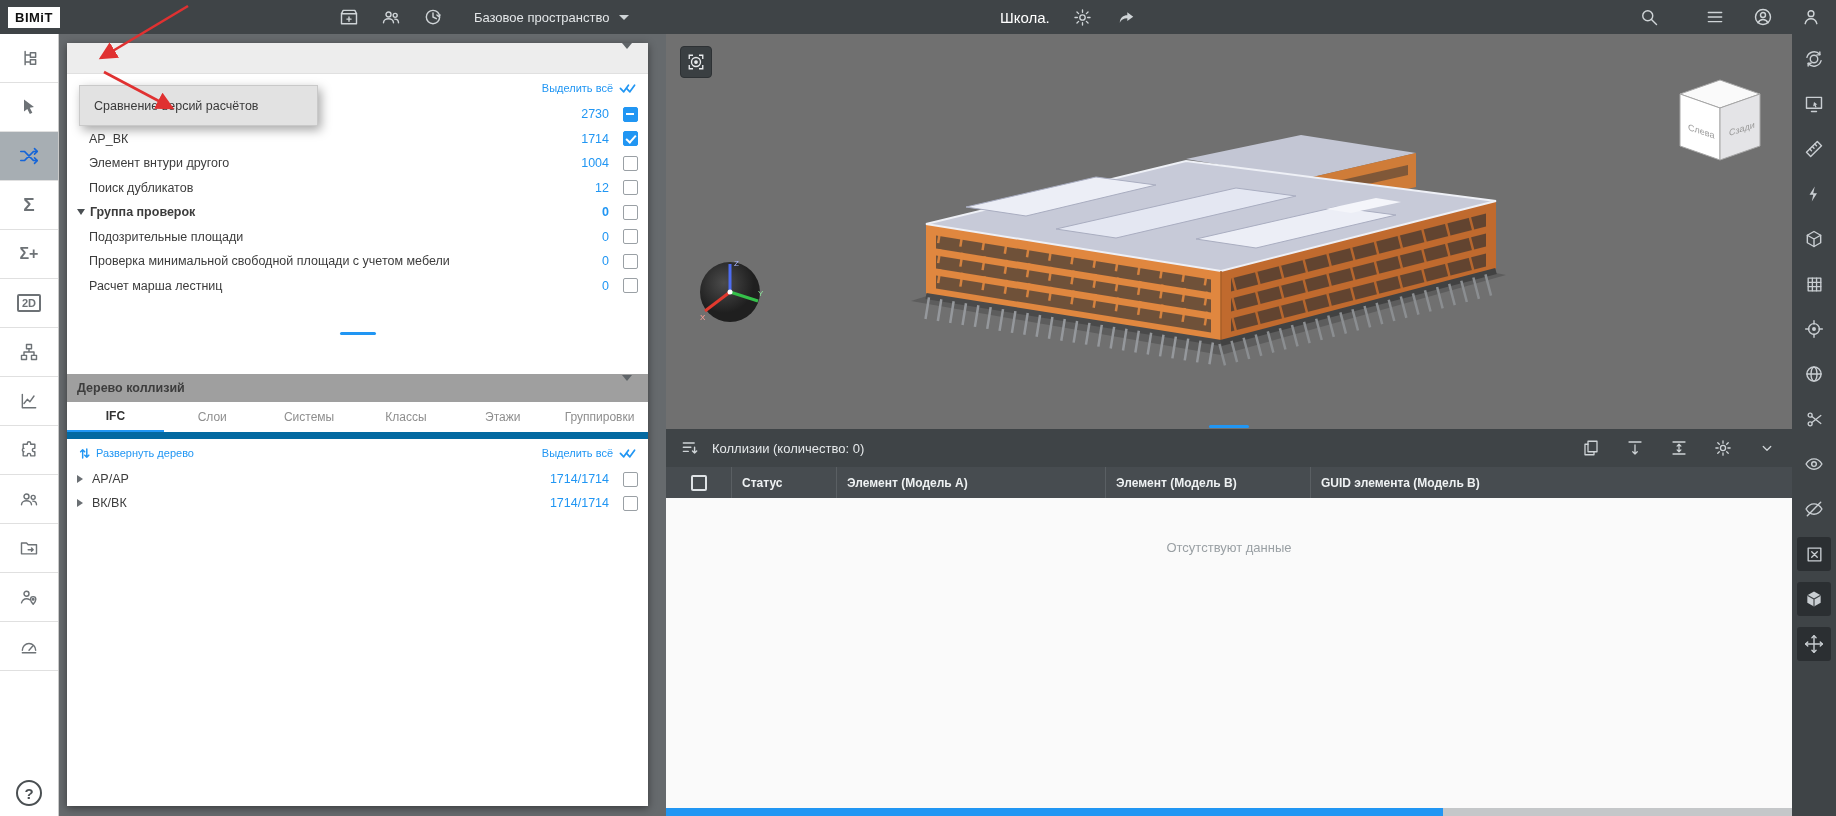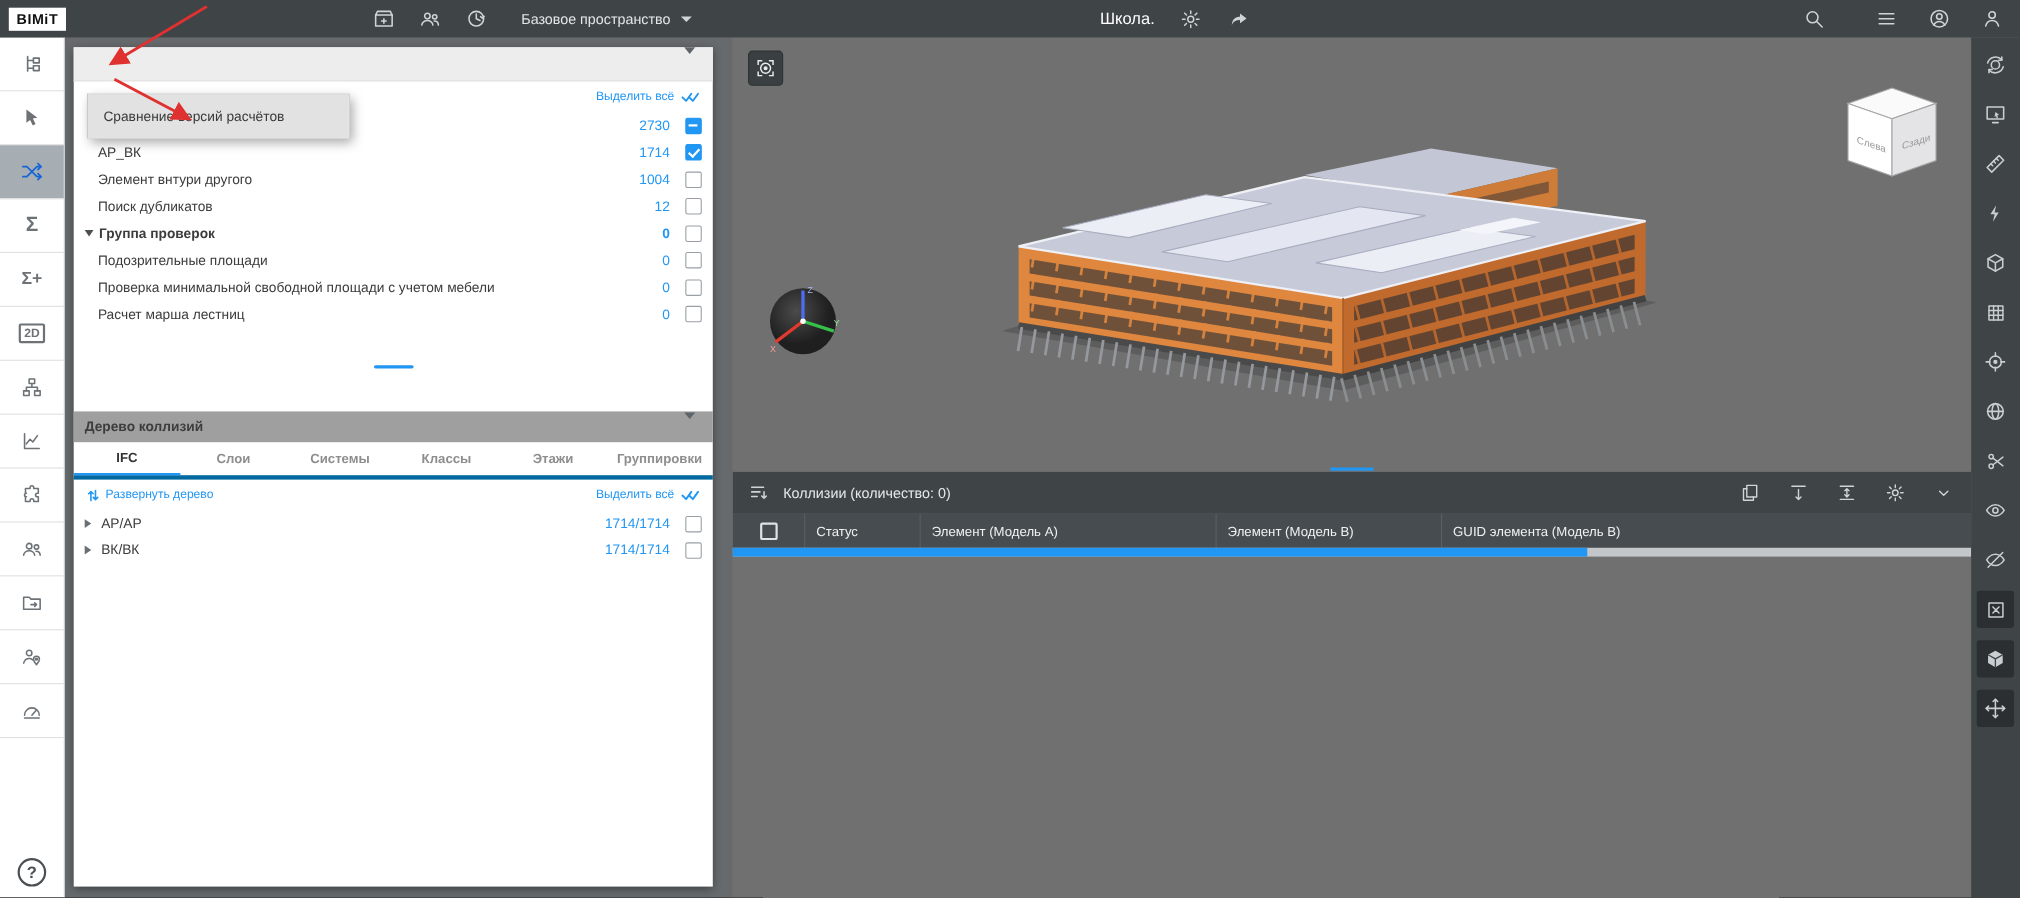--- a/index.html
+++ b/index.html
@@ -67,7 +67,7 @@
                    background:#2196f3;border-radius:2px;cursor:row-resize;}
   .tree-header{flex:0 0 28px;background:#9f9f9f;display:flex;align-items:center;padding-left:10px;
                font-size:12.5px;font-weight:bold;color:#3d3d3d;}
-  .tree-tabs{flex:0 0 30px;display:flex;align-items:stretch;border-bottom:4px solid #0369a1;}
+  .tree-tabs{flex:0 0 30px;display:flex;align-items:stretch;border-bottom:7px solid #0369a1;}
   .tree-tab{flex:1;display:flex;align-items:center;justify-content:center;font-size:12px;color:#8e8e8e;
             cursor:pointer;box-sizing:border-box;font-weight:bold;}
   .tree-tab.active{color:#333;font-weight:bold;border-bottom:2px solid #2196f3;}

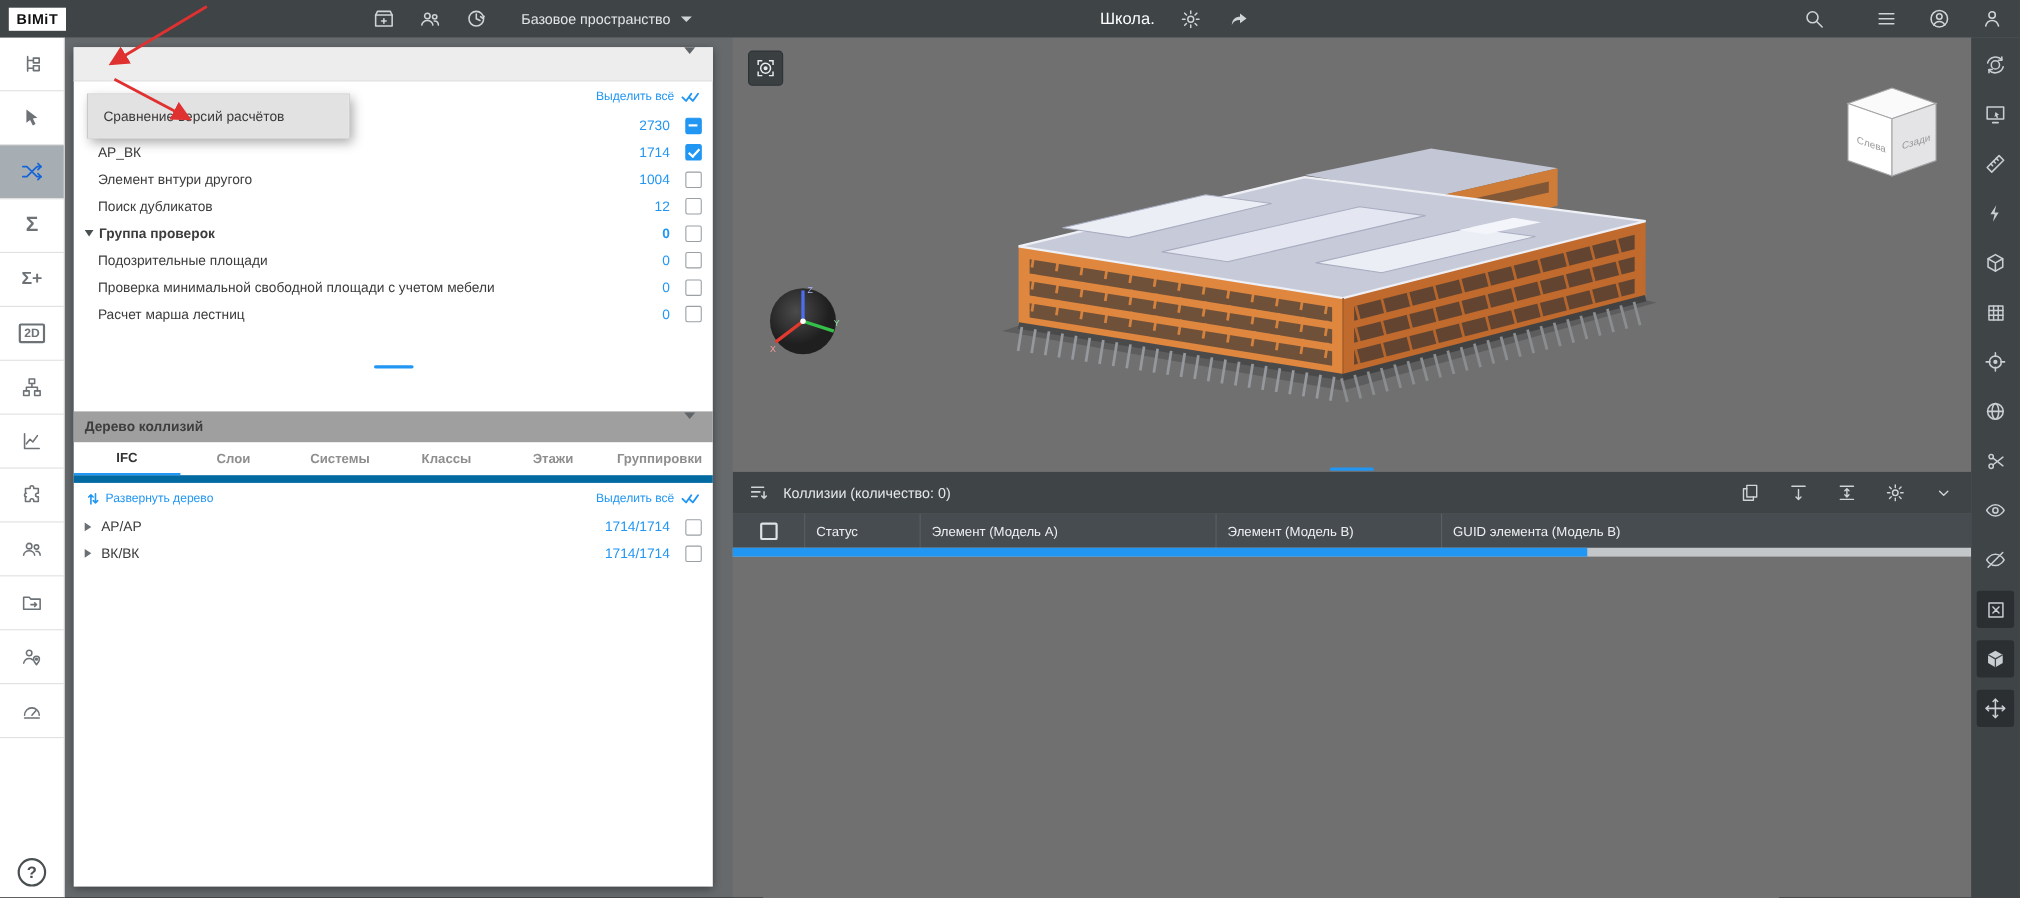--- a/index.html
+++ b/index.html
@@ -69,7 +69,7 @@
                font-size:12.5px;font-weight:bold;color:#3d3d3d;}
   .tree-tabs{flex:0 0 30px;display:flex;align-items:stretch;border-bottom:7px solid #0369a1;}
   .tree-tab{flex:1;display:flex;align-items:center;justify-content:center;font-size:12px;color:#8e8e8e;
-            cursor:pointer;box-sizing:border-box;font-weight:bold;}
+            cursor:pointer;box-sizing:border-box;}
   .tree-tab.active{color:#333;font-weight:bold;border-bottom:2px solid #2196f3;}
   .expand-row{flex:0 0 28px;display:flex;align-items:center;padding:0 12px;gap:6px;}
   .expand-row .right{margin-left:auto;display:flex;align-items:center;gap:6px;}

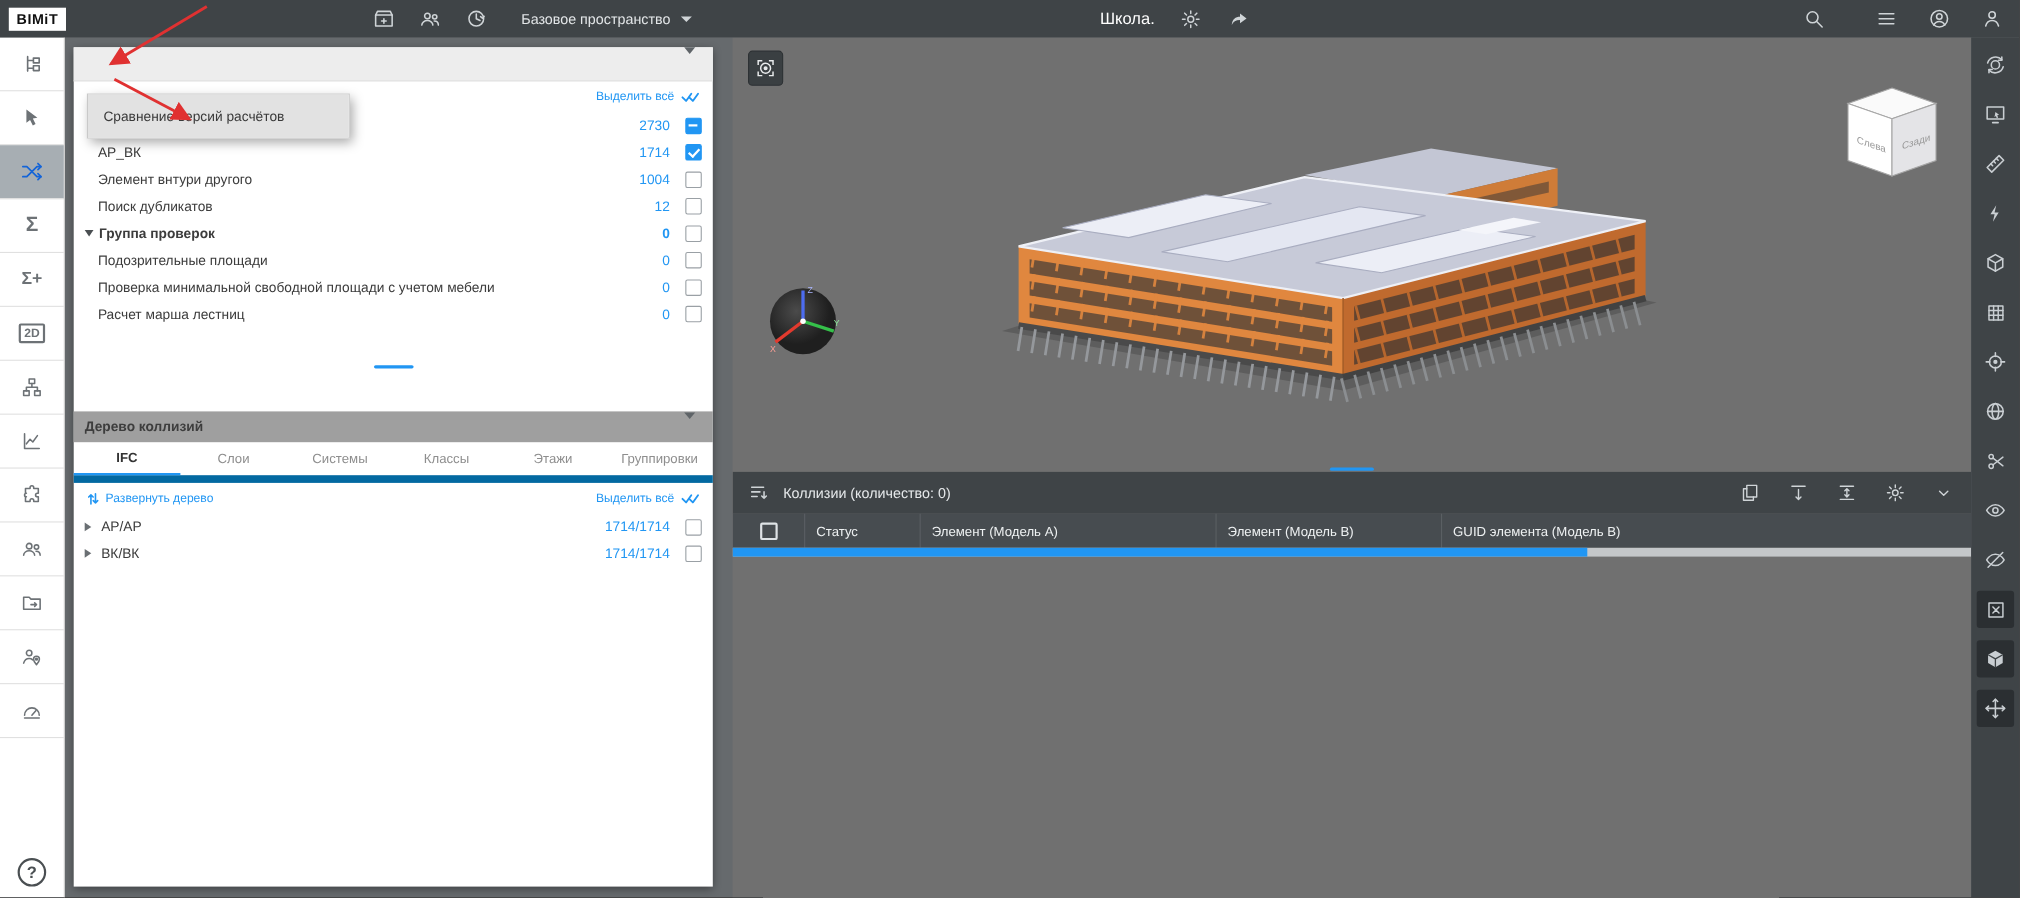--- a/index.html
+++ b/index.html
@@ -99,7 +99,7 @@
   .coll-title-text{font-size:13px;margin-left:12px;}
   .coll-menu-btn{margin-left:14px;color:#cfd4d7;cursor:pointer;}
   .coll-icons{margin-left:auto;display:flex;align-items:center;gap:26px;margin-right:16px;color:#cfd4d7;}
-  .coll-head{flex:0 0 31px;background:#474c50;display:flex;color:#eef1f2;font-size:12px;font-weight:normal;}
+  .coll-head{flex:0 0 31px;background:#474c50;display:flex;color:#eef1f2;font-size:12px;font-weight:bold;}
   .col{display:flex;align-items:center;padding-left:10px;border-right:1px solid #5a5f63;box-sizing:border-box;cursor:pointer;}
   .col.c0{flex:0 0 66px;justify-content:center;padding-left:0;}
   .col.c1{flex:0 0 105px;}

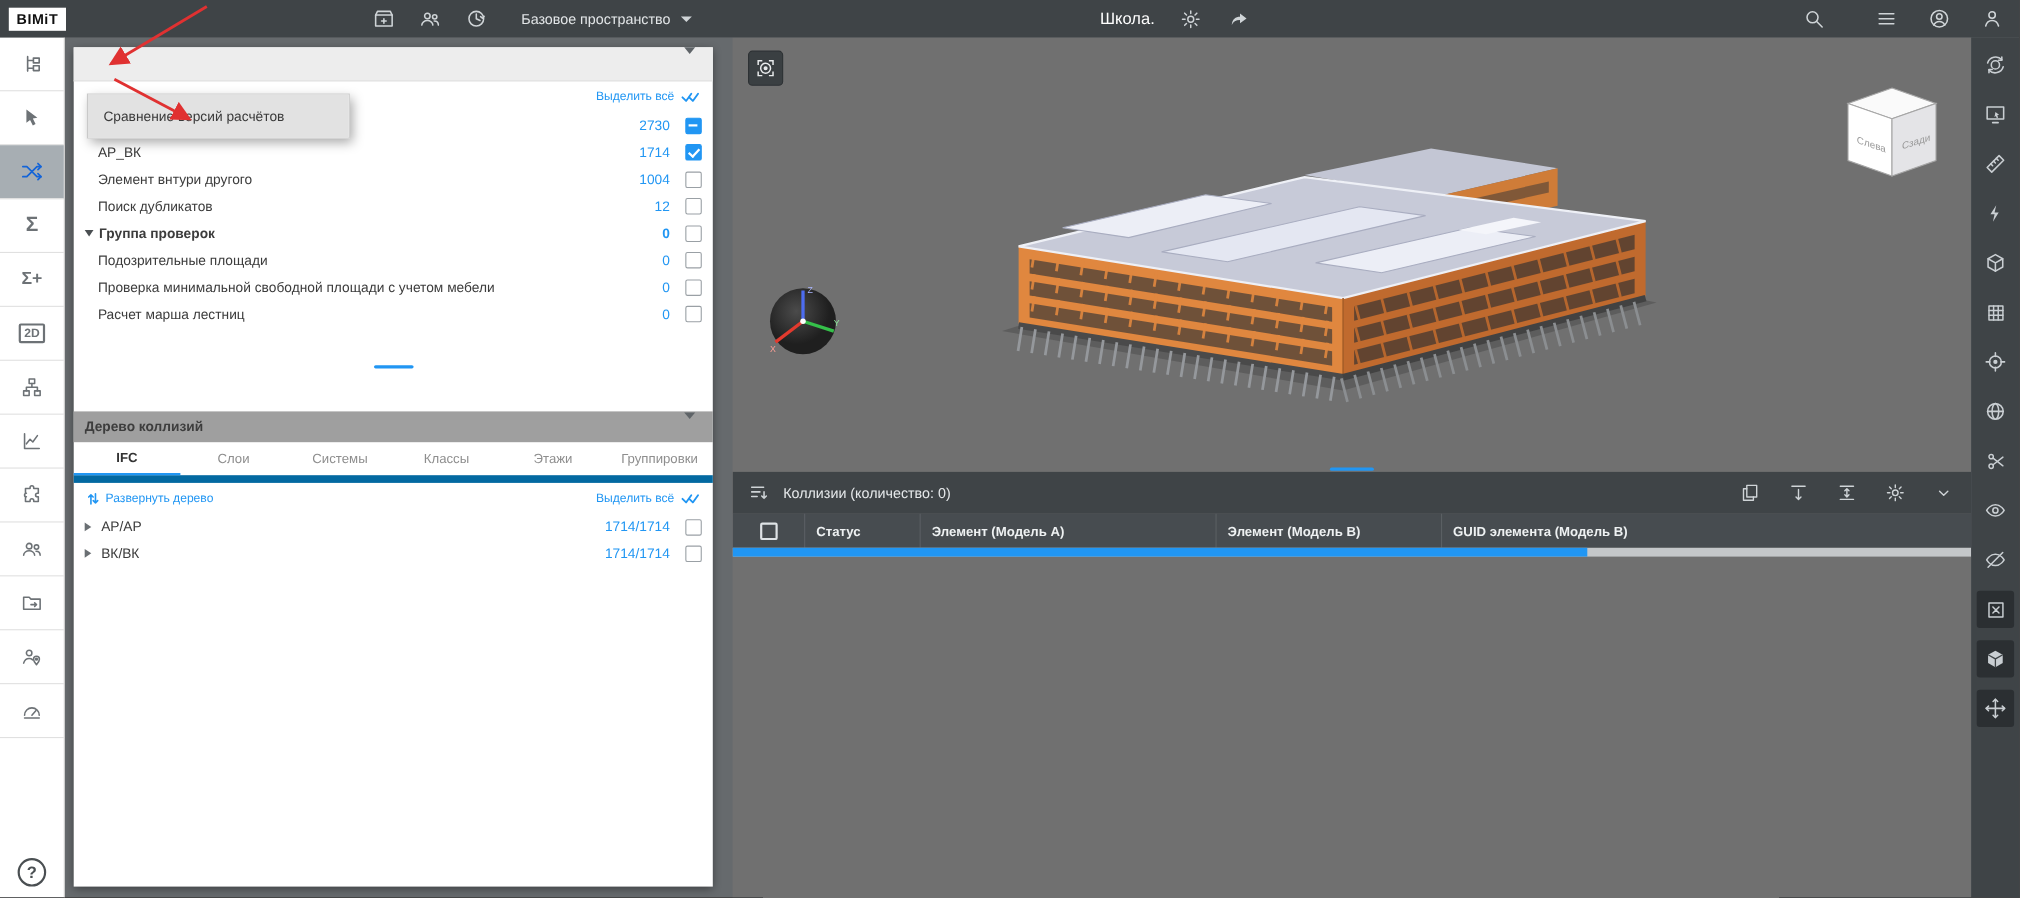--- a/index.html
+++ b/index.html
@@ -519,6 +519,9 @@
         <div class="col c3">Элемент (Модель B)</div>
         <div class="col c5">GUID элемента (Модель B)</div>
       </div>
+      <div class="coll-body">
+        <div class="empty-text">Отсутствуют данные</div>
+      </div>
       <div class="coll-scroll">
         <span class="coll-thumb"></span>
       </div>

